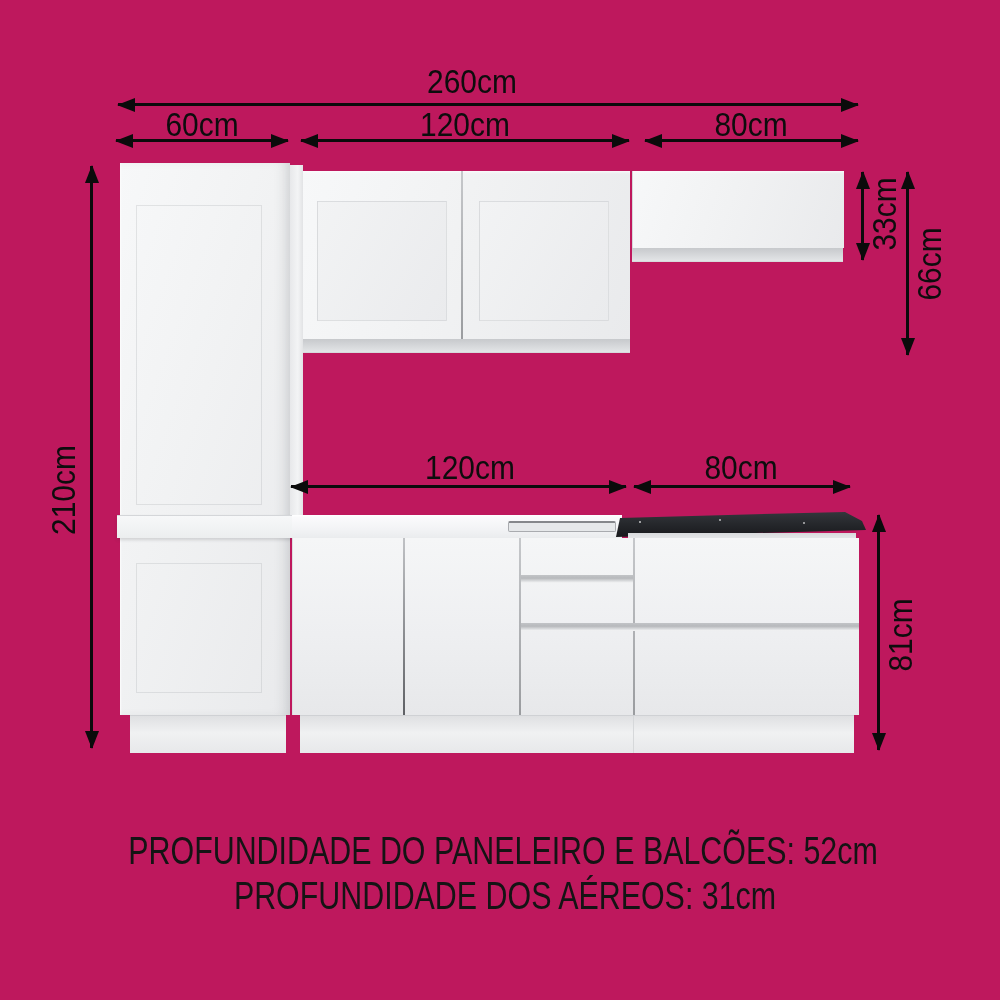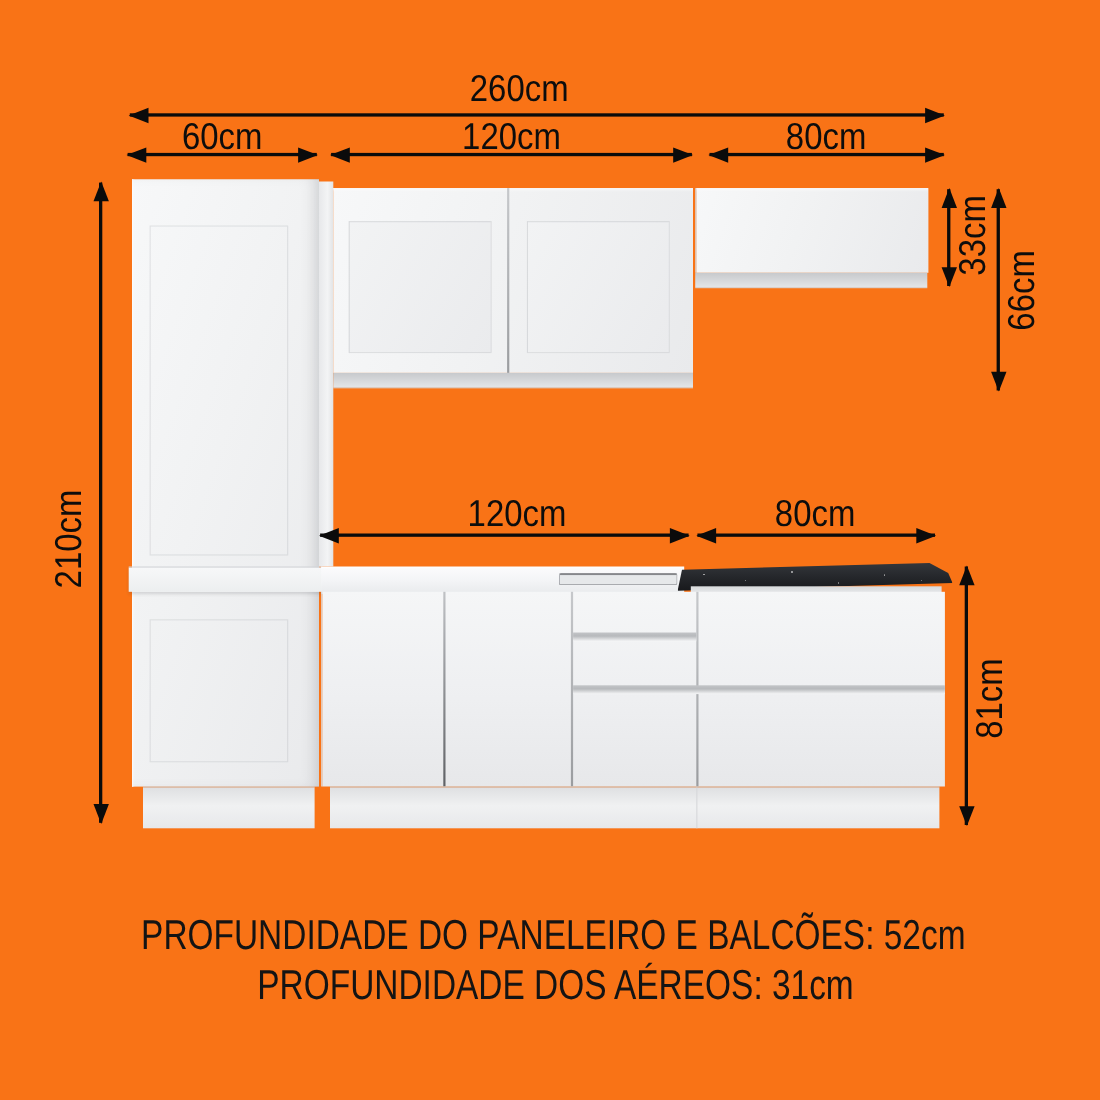--- a/index.html
+++ b/index.html
@@ -3,7 +3,7 @@
 <meta charset="utf-8">
 <style>
   html,body{margin:0;padding:0;background:#ffffff;}
-  #scene{position:relative;width:1000px;height:1000px;background:#f97316;overflow:hidden;
+  #scene{position:relative;width:1000px;height:1000px;background:#be185d;overflow:hidden;
          font-family:"Liberation Sans",sans-serif;}
 
   

